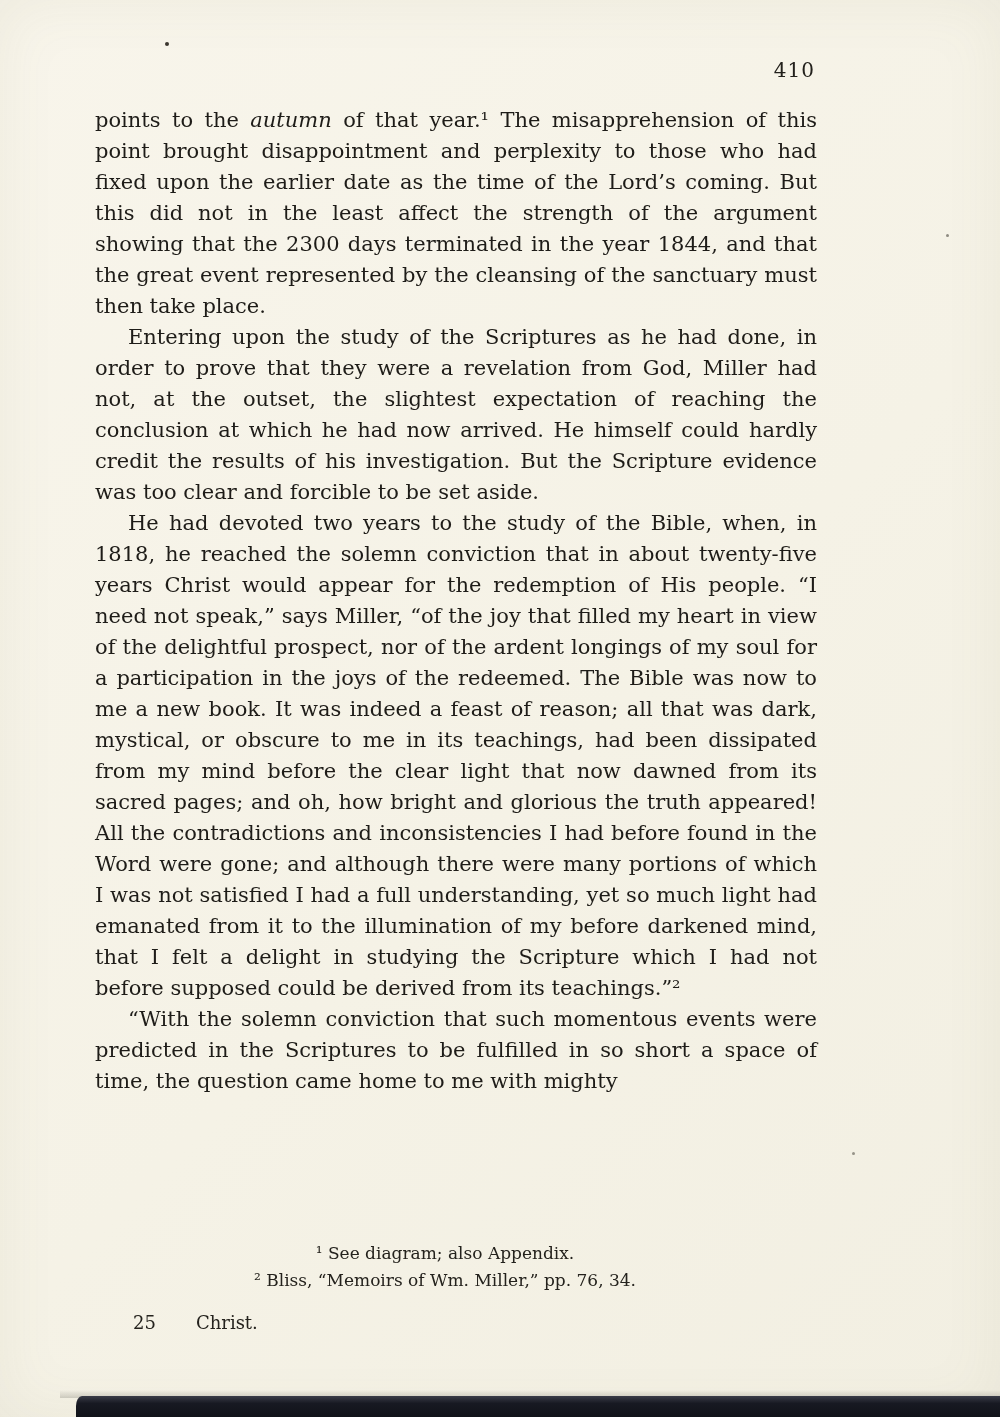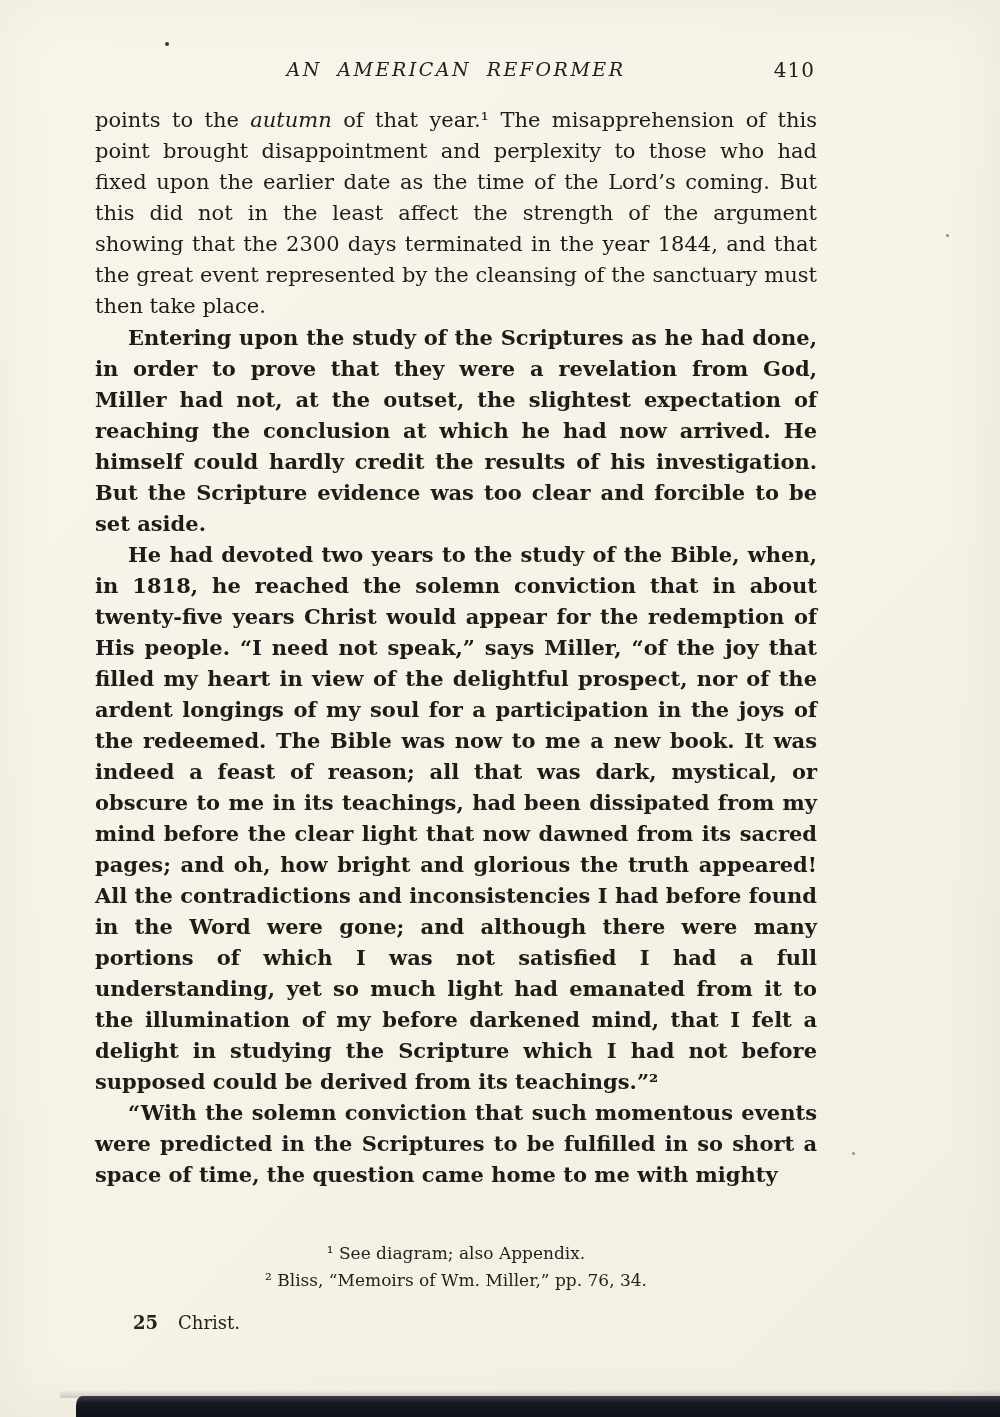--- a/index.html
+++ b/index.html
@@ -121,7 +121,6 @@
 <div class="page">
 
   <div class="running-head">
-    <div class="head-title">AN AMERICAN REFORMER</div>
     <div class="head-pagenum">410</div>
   </div>
 

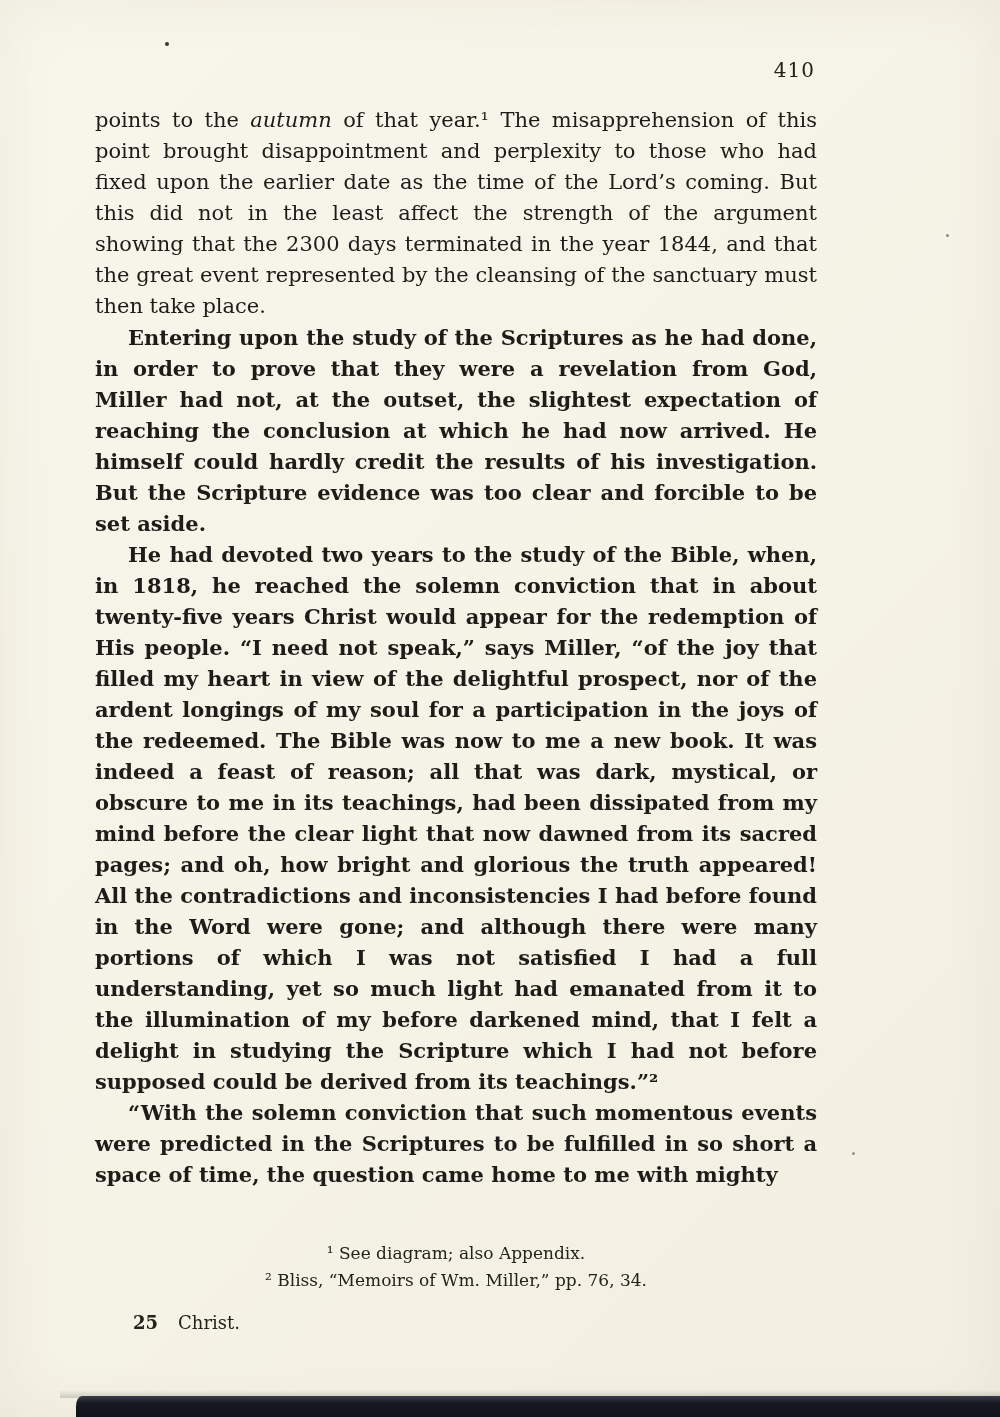--- a/index.html
+++ b/index.html
@@ -59,7 +59,6 @@
   }
   .text-block p.indented {
     text-indent: 33px;
-    font-weight: bold;
   }
   .footnotes {
     position: absolute;

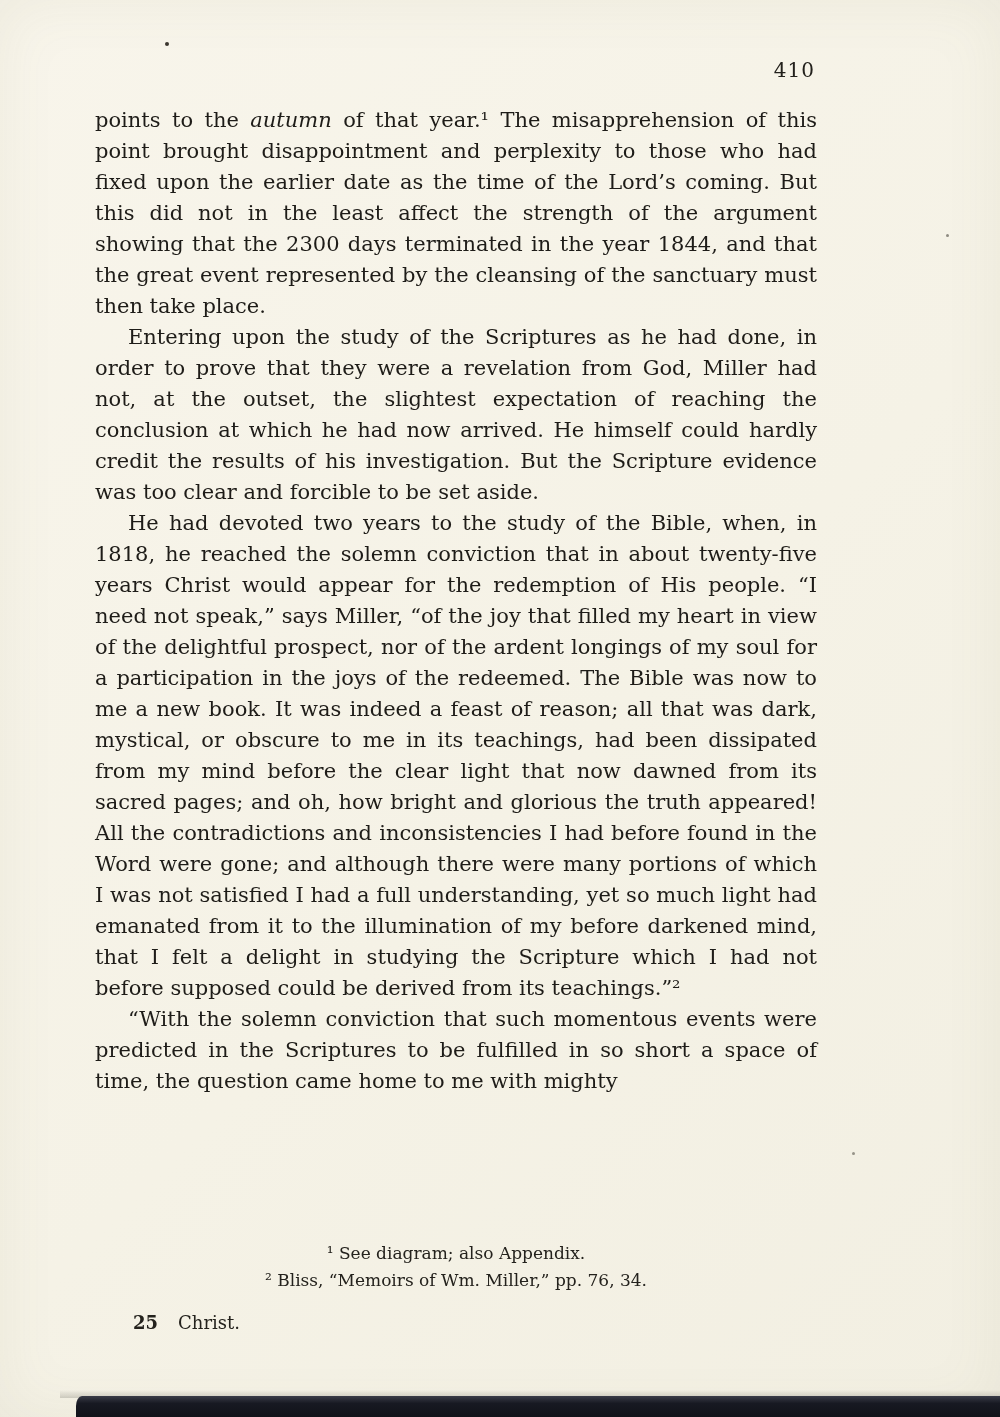--- a/index.html
+++ b/index.html
@@ -62,7 +62,7 @@
   }
   .footnotes {
     position: absolute;
-    left: 95px;
+    left: 84px;
     top: 1240px;
     width: 722px;
     font-size: 17px;

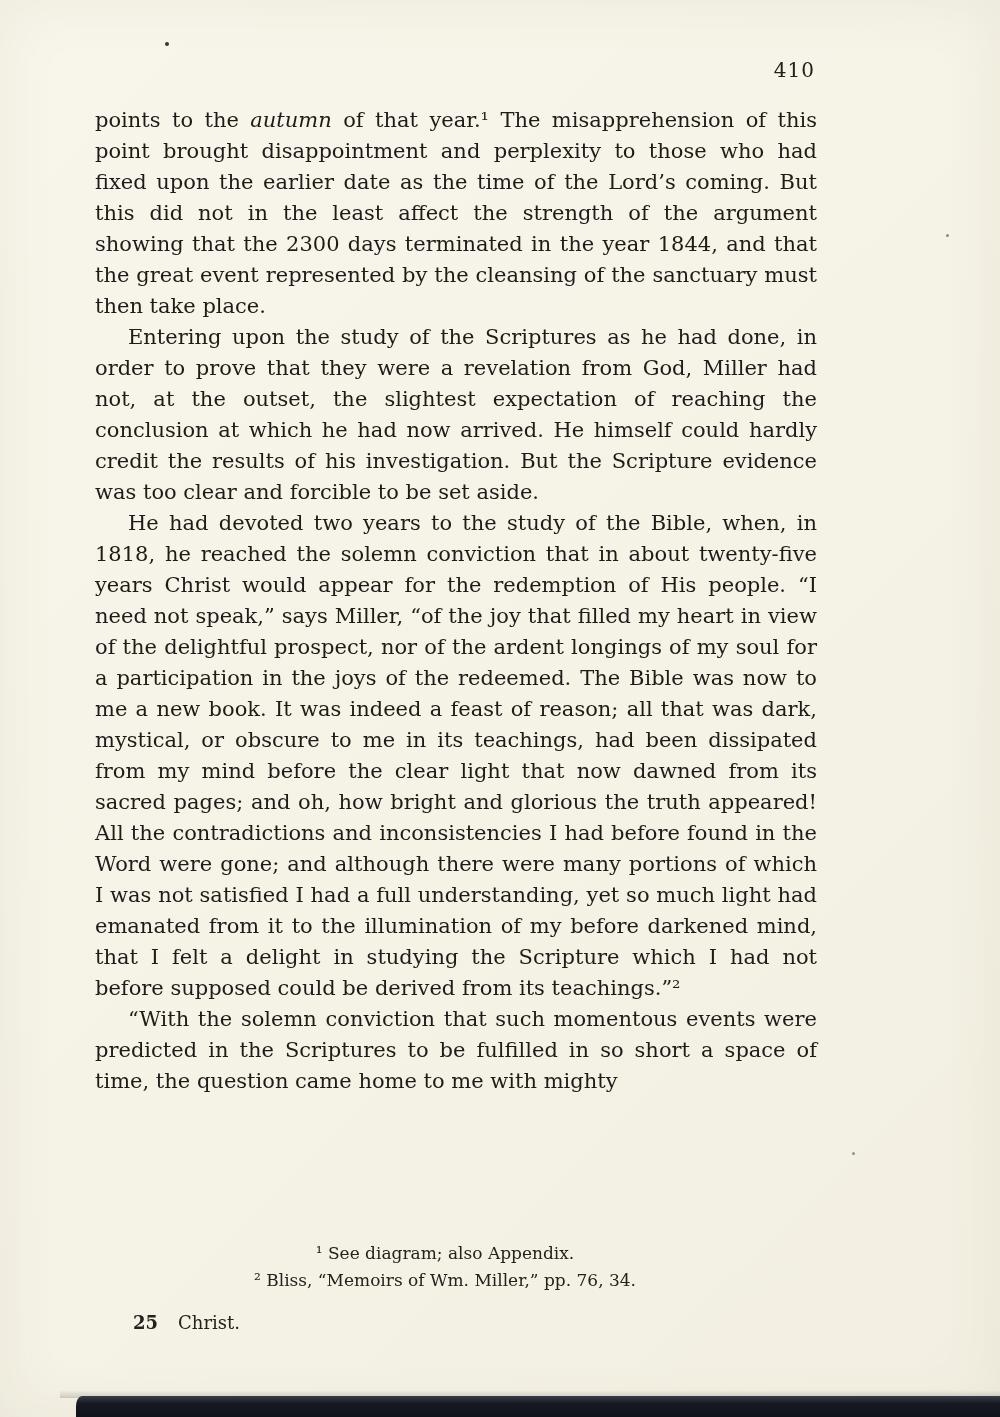--- a/index.html
+++ b/index.html
@@ -82,8 +82,7 @@
   }
   .signature-line .sig-num {
     display: inline-block;
-    margin-right: 20px;
-    font-weight: bold;
+    margin-right: 40px;
   }
   .scan-bar-bottom {
     position: absolute;

